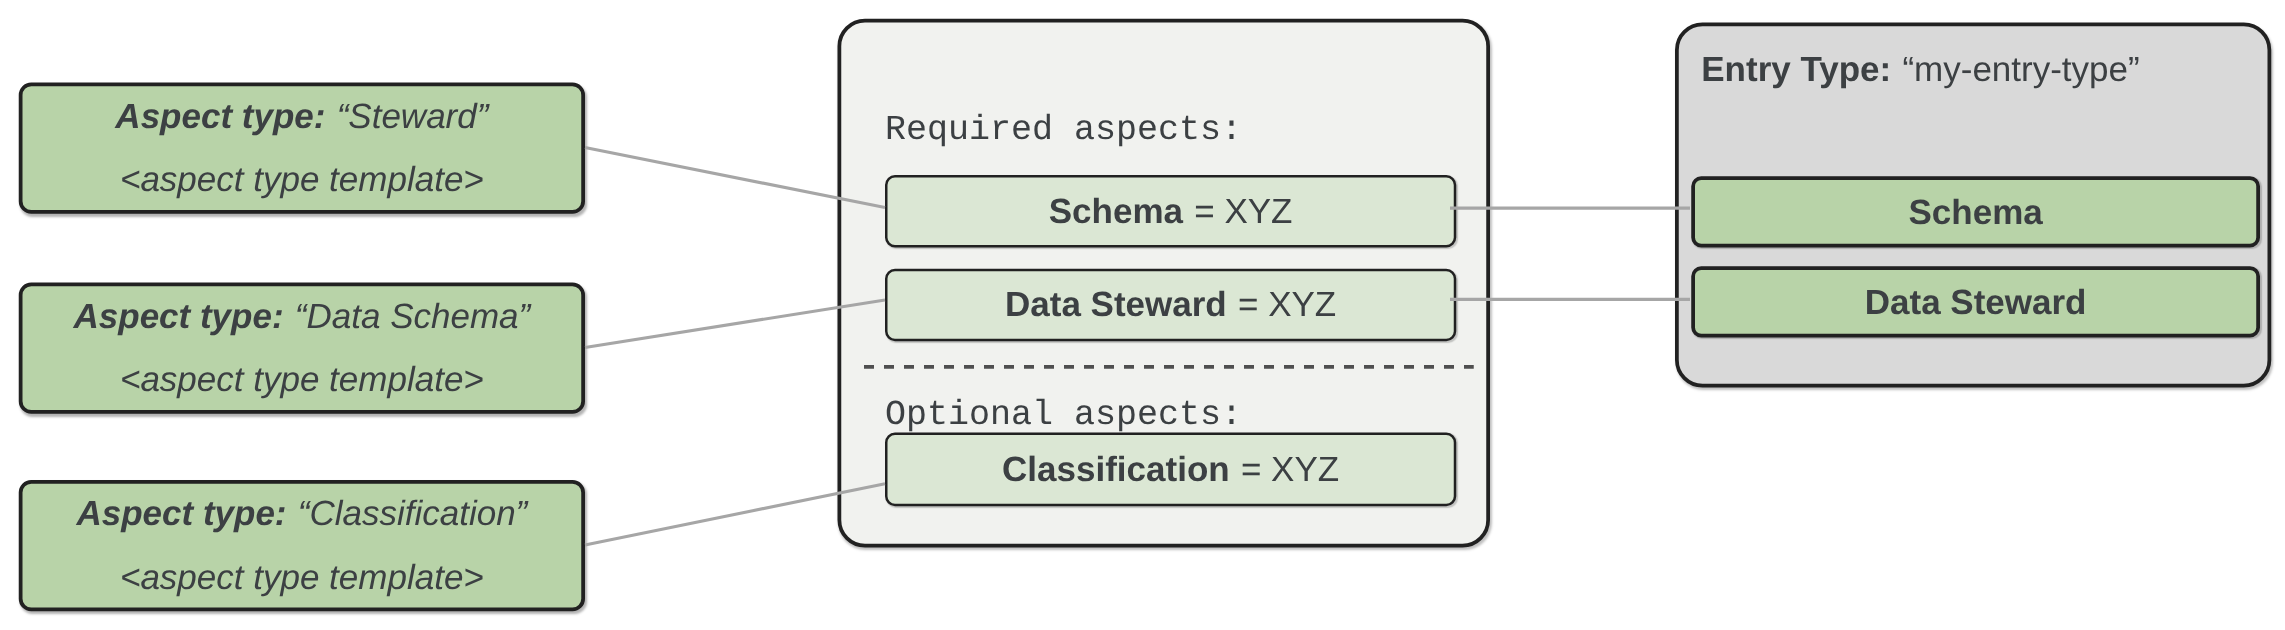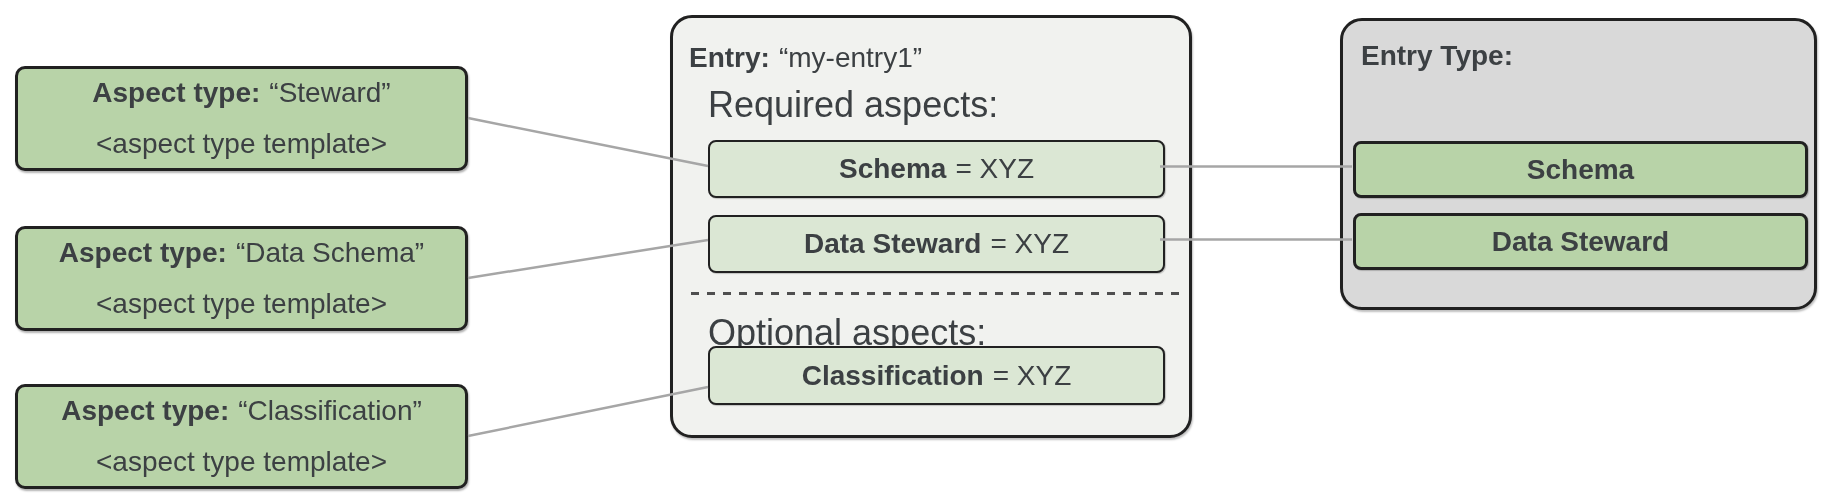--- a/index.html
+++ b/index.html
@@ -176,10 +176,6 @@
   </div>
 
   <div id="entry-box">
-    <div class="box-title">
-      <span class="b">Entry:</span>
-      <span class="v">“my-entry1”</span>
-    </div>
 
     <div class="section-label" style="top:70px">Required aspects:</div>
 

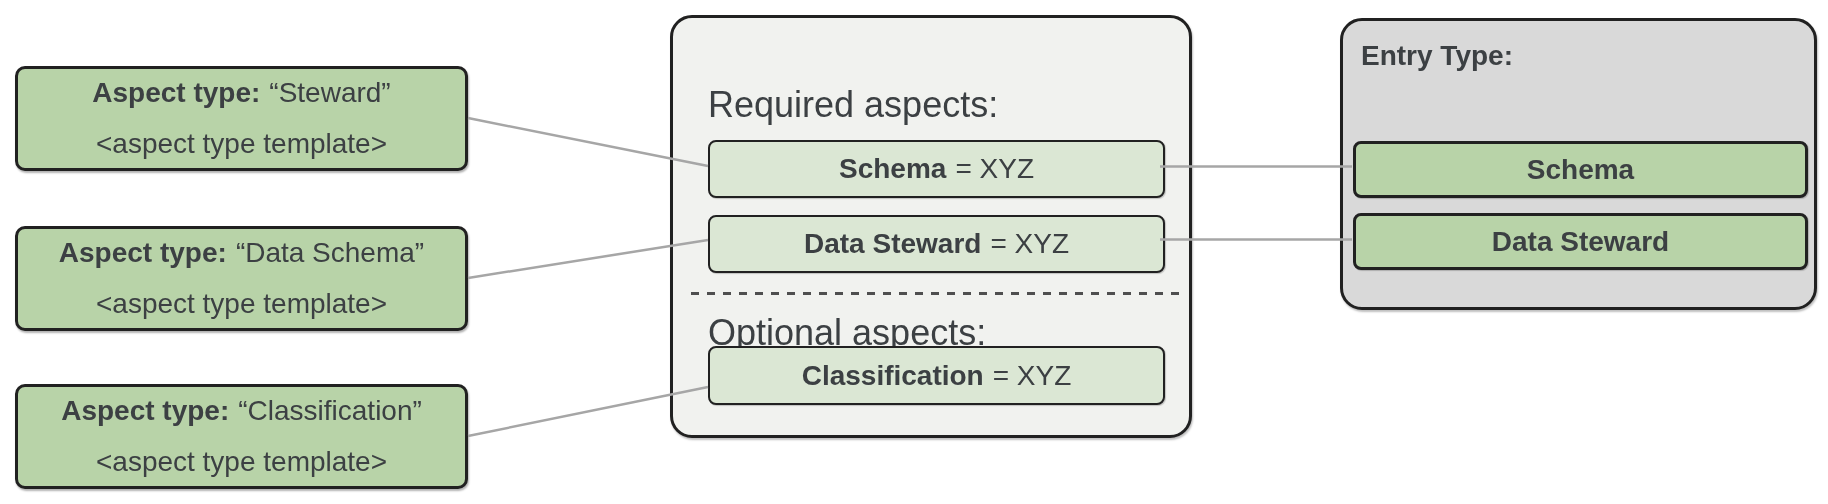--- a/index.html
+++ b/index.html
@@ -202,6 +202,7 @@
   <div id="entry-type-box">
     <div class="box-title">
       <span class="b">Entry Type:</span>
+      <span class="v">“my-entry-type”</span>
     </div>
 
 

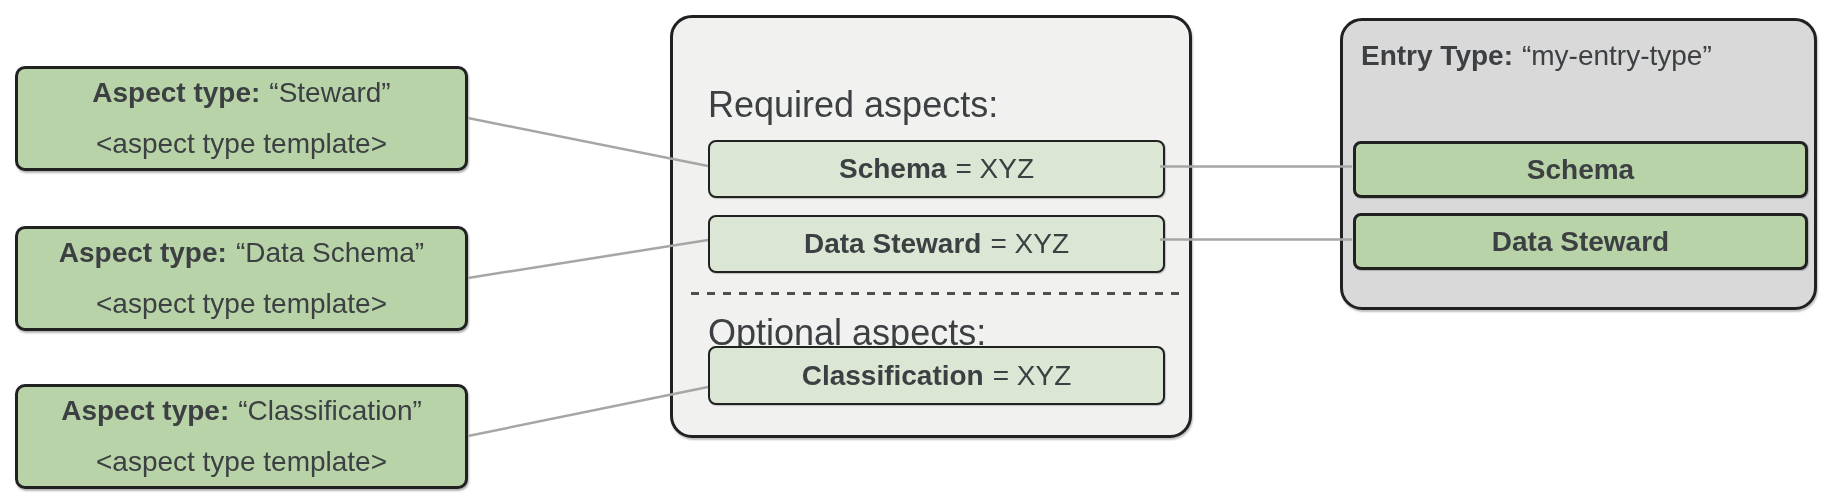--- a/index.html
+++ b/index.html
@@ -48,6 +48,7 @@
     line-height: 32px;
     z-index: 2;
     white-space: nowrap;
+    font-style: italic;
   }
   .aspect-box .titleline { display: flex; gap: 9px; }
 

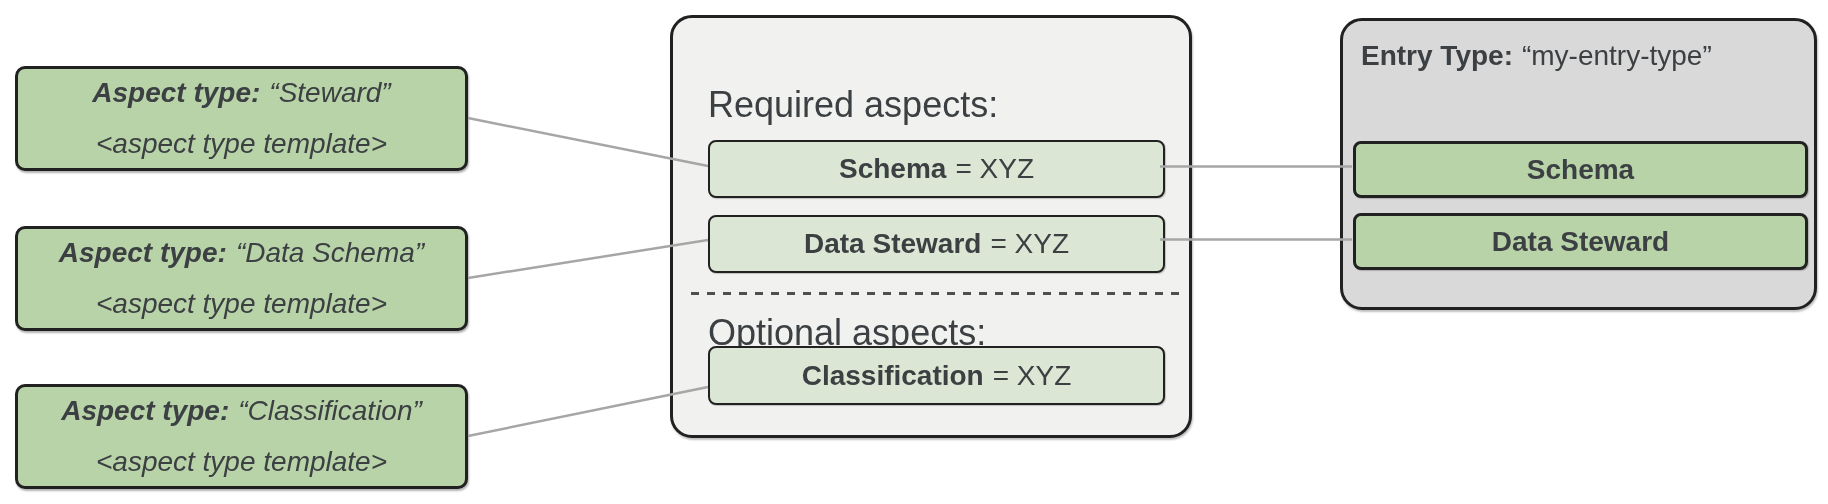--- a/index.html
+++ b/index.html
@@ -76,9 +76,10 @@
   .section-label {
     position: absolute;
     left: 35px;
-    font-size: 36px;
+    font-size: 28px;
     line-height: 34px;
     white-space: nowrap;
+    font-family: Liberation Mono, monospace;
   }
   .aspect-pill {
     position: absolute;

